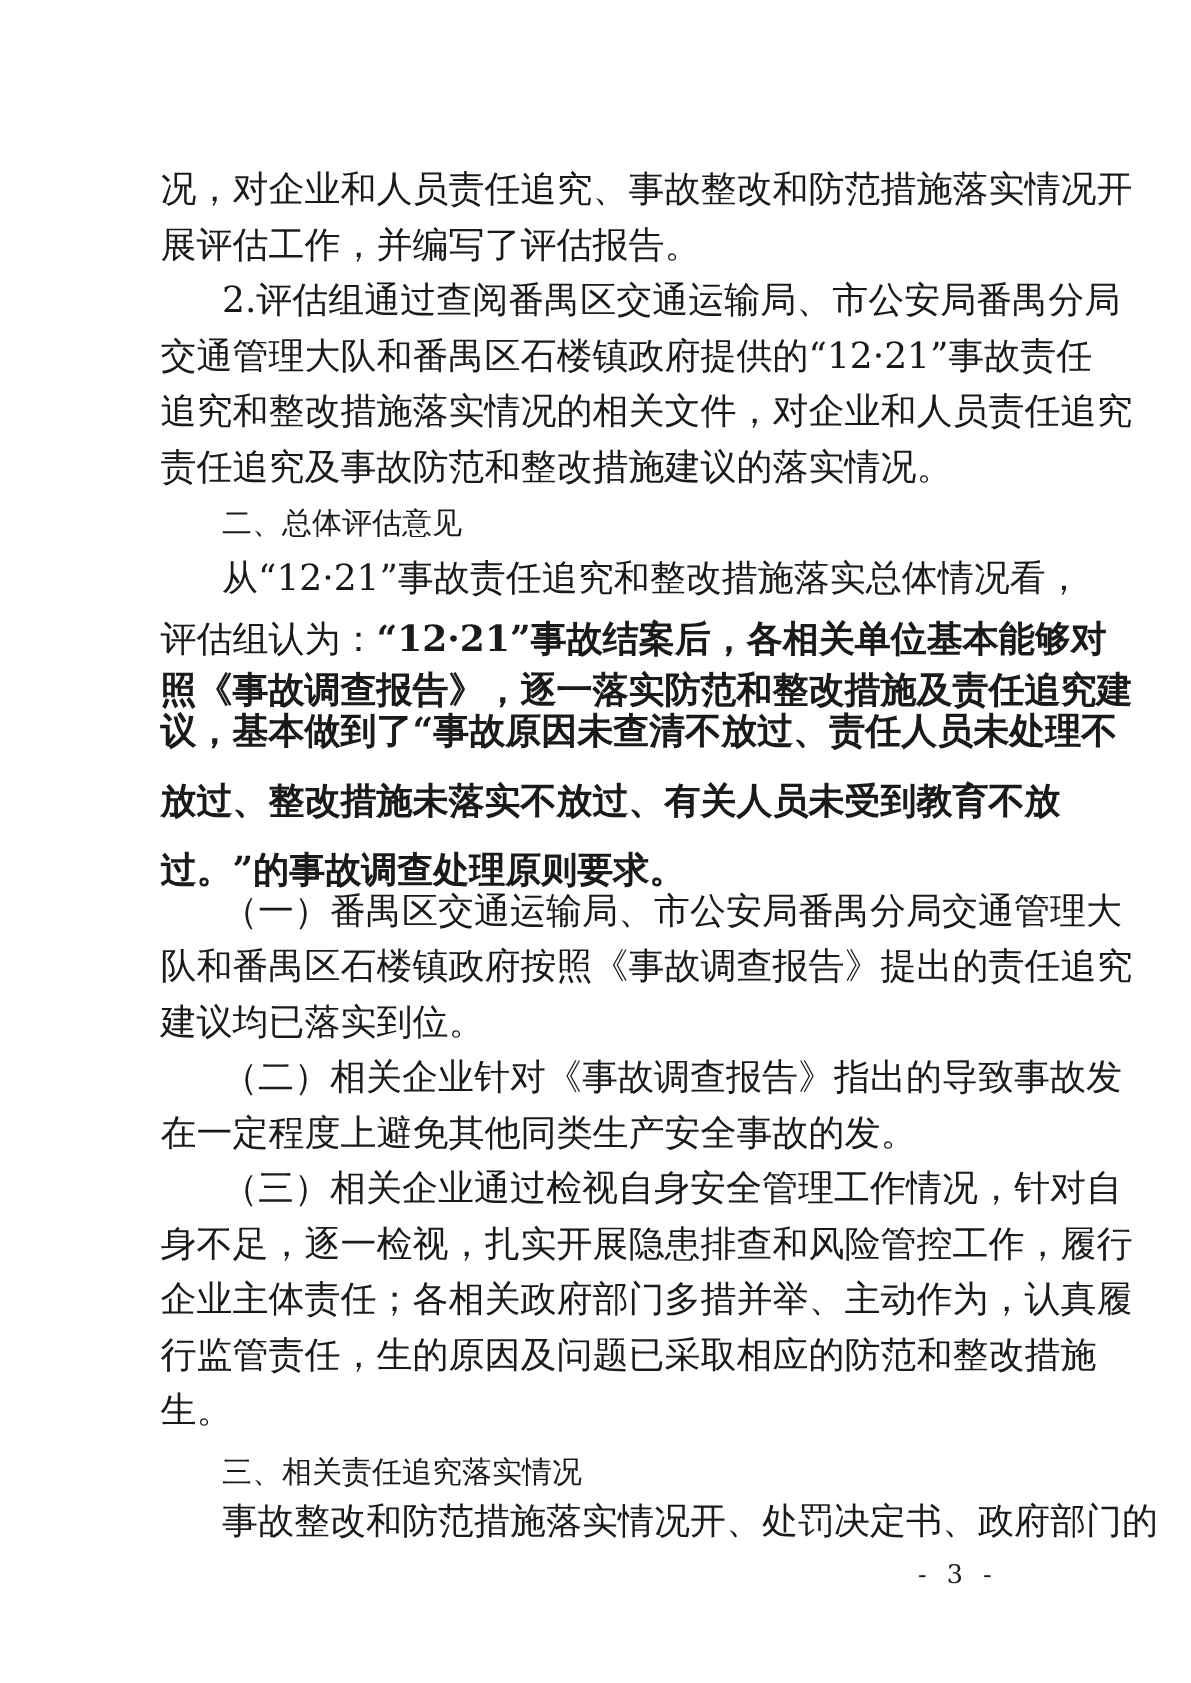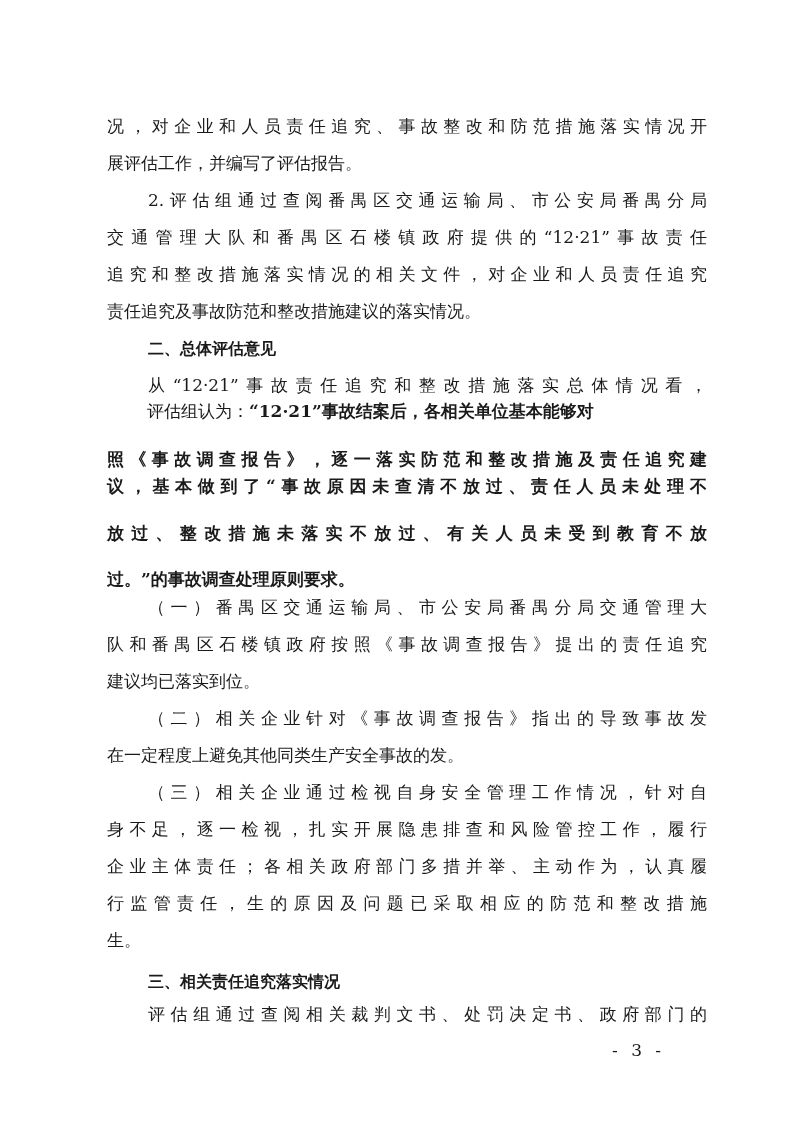--- a/index.html
+++ b/index.html
@@ -7,7 +7,7 @@
          font-family: "DejaVu Serif", "Liberation Serif", serif; color: #1a1a1a; }
   .page { position: absolute; left: 107px; top: 108px; width: 600px; }
   .line { position: absolute; left: 0; width: 600px; height: 37px; line-height: 37px;
-          font-size: 17px; white-space: nowrap; text-align: justify; text-align-last: justify; }
+          font-size: 24px; white-space: nowrap; text-align: justify; text-align-last: justify; }
   .line.last { text-align-last: left; }
   .line.indent { padding-left: 41px; width: 559px; }
   .heading { font-family: "DejaVu Sans", "Liberation Sans", sans-serif; font-size: 16px; text-align-last: left; font-weight: bold; }

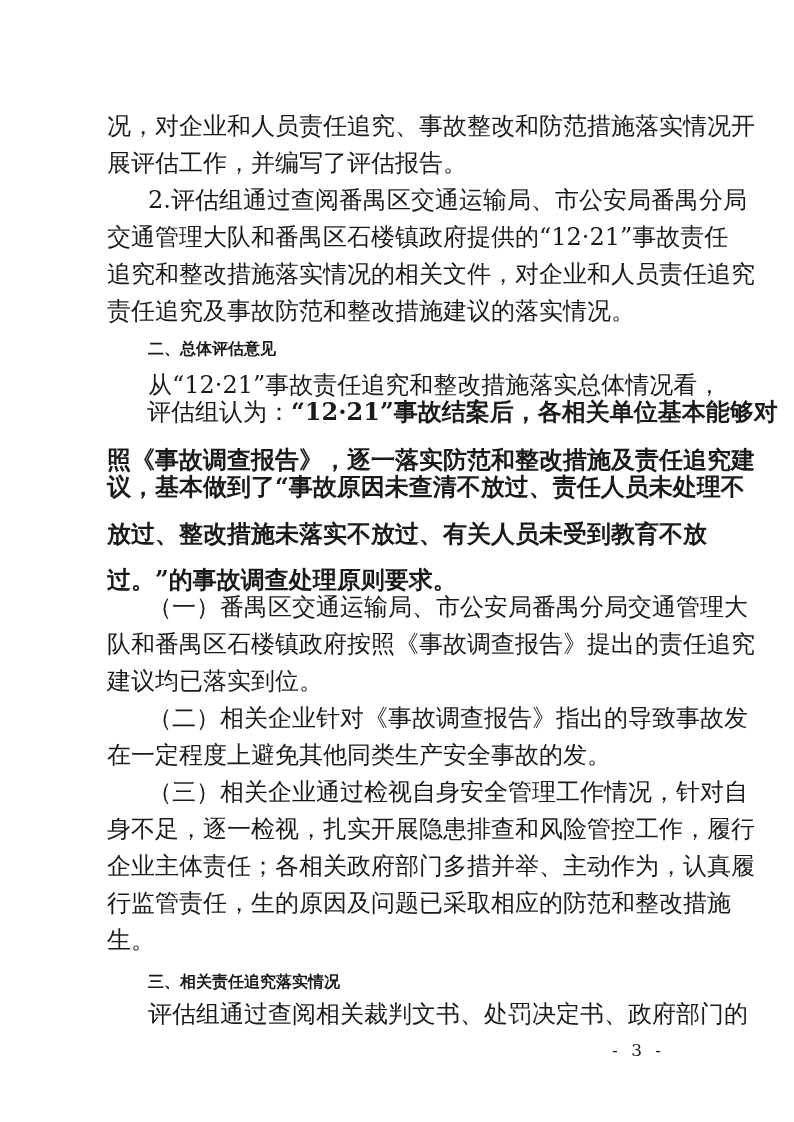--- a/index.html
+++ b/index.html
@@ -10,7 +10,7 @@
           font-size: 24px; white-space: nowrap; text-align: justify; text-align-last: justify; }
   .line.last { text-align-last: left; }
   .line.indent { padding-left: 41px; width: 559px; }
-  .heading { font-family: "DejaVu Sans", "Liberation Sans", sans-serif; font-size: 16px; text-align-last: left; font-weight: bold; }
+  .heading { font-family: "DejaVu Sans", "Liberation Sans", sans-serif; font-size: 20px; text-align-last: left; }
   .bold { font-weight: bold; }
   .page-number { position: absolute; left: 612px; top: 1040px; font-size: 17px;
                  font-family: "DejaVu Serif", "Liberation Serif", serif; letter-spacing: 4px; }

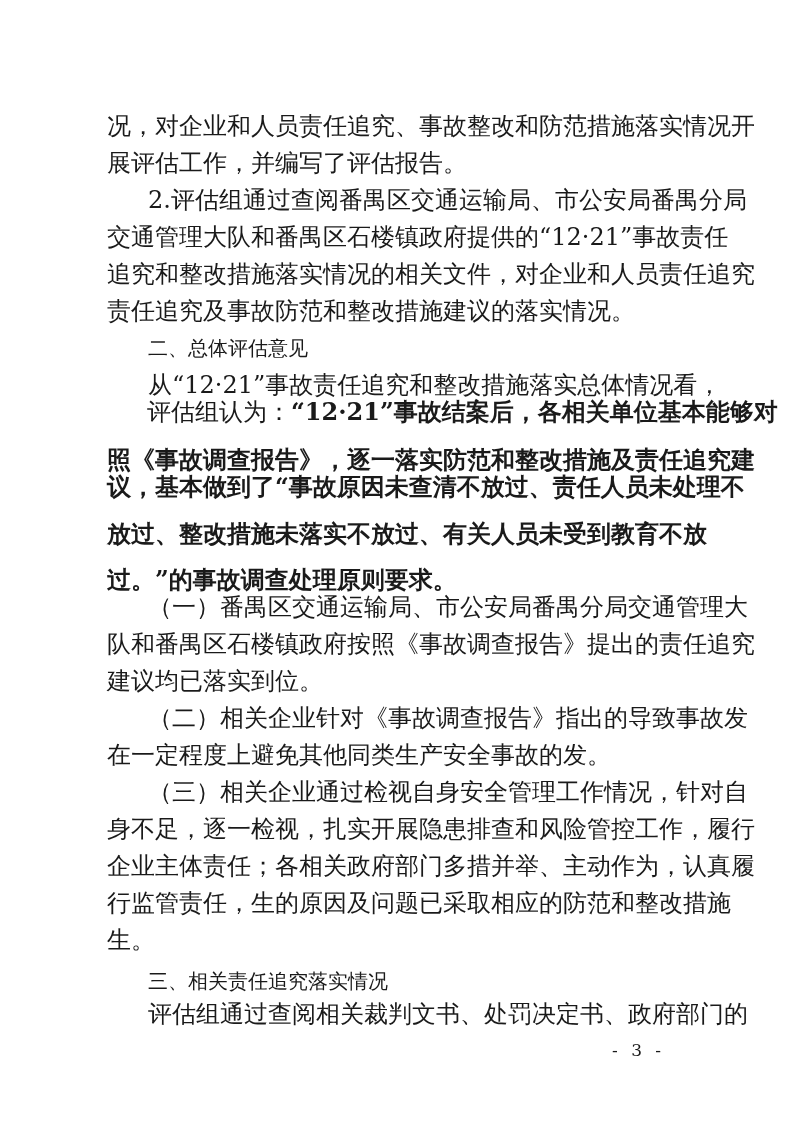--- a/index.html
+++ b/index.html
@@ -28,7 +28,7 @@
 
   <div class="line indent heading" style="top:222px">二、总体评估意见</div>
   <div class="line indent" style="top:259px">从“12·21”事故责任追究和整改措施落实总体情况看，</div>
-  <div class="line" style="top:285px; text-align-last:left;margin-left:40px;"><span>评估组认为：</span><span class="bold">“12·21”事故结案后，各相关单位基本能够对</span></div>
+  <div class="line" style="top:299px; text-align-last:left;"><span>评估组认为：</span><span class="bold">“12·21”事故结案后，各相关单位基本能够对</span></div>
   <div class="line bold" style="top:333px">照《事故调查报告》，逐一落实防范和整改措施及责任追究建</div>
   <div class="line bold" style="top:360px">议，基本做到了“事故原因未查清不放过、责任人员未处理不</div>
   <div class="line bold" style="top:407px">放过、整改措施未落实不放过、有关人员未受到教育不放</div>

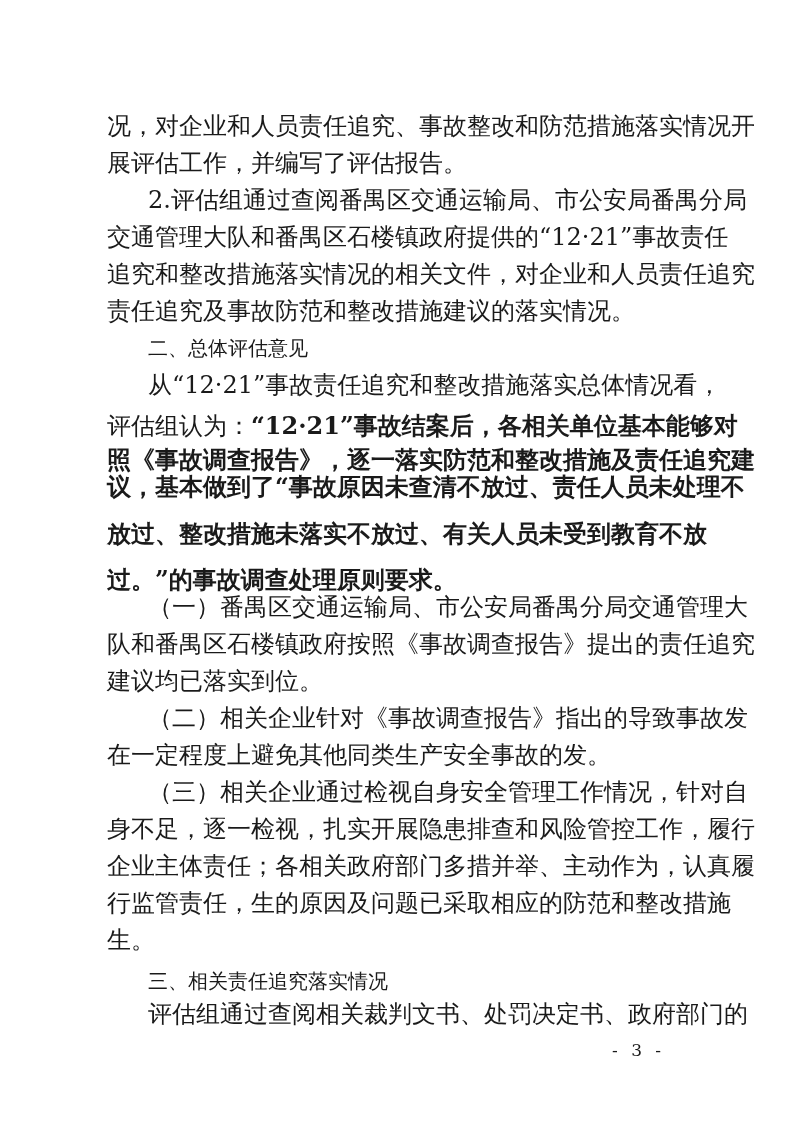--- a/index.html
+++ b/index.html
@@ -48,7 +48,7 @@
   <div class="line last" style="top:814px">生。</div>
 
   <div class="line indent heading" style="top:855px">三、相关责任追究落实情况</div>
-  <div class="line indent" style="top:888px">评估组通过查阅相关裁判文书、处罚决定书、政府部门的</div>
+  <div class="line indent" style="top:888px">事故整改和防范措施落实情况开、处罚决定书、政府部门的</div>
 </div>
 
 <div class="page-number">- 3 -</div>

